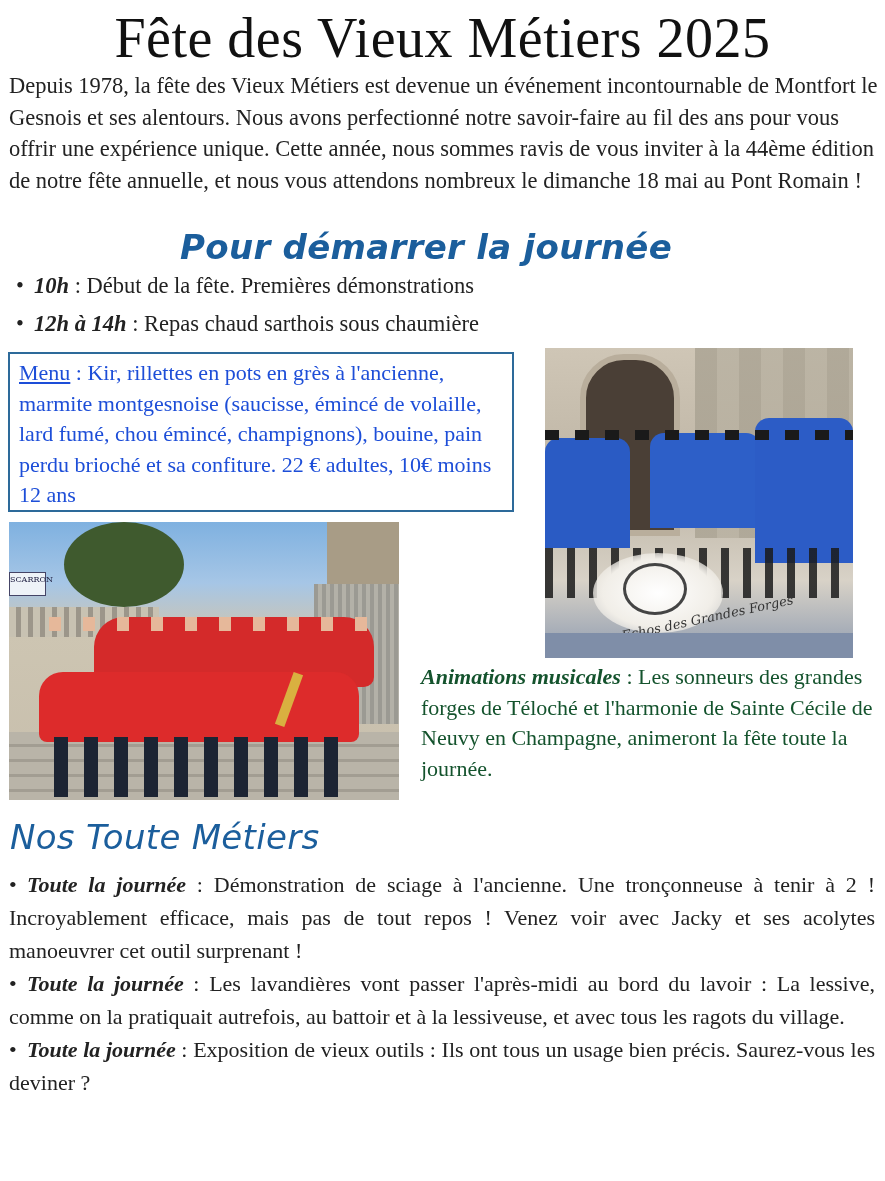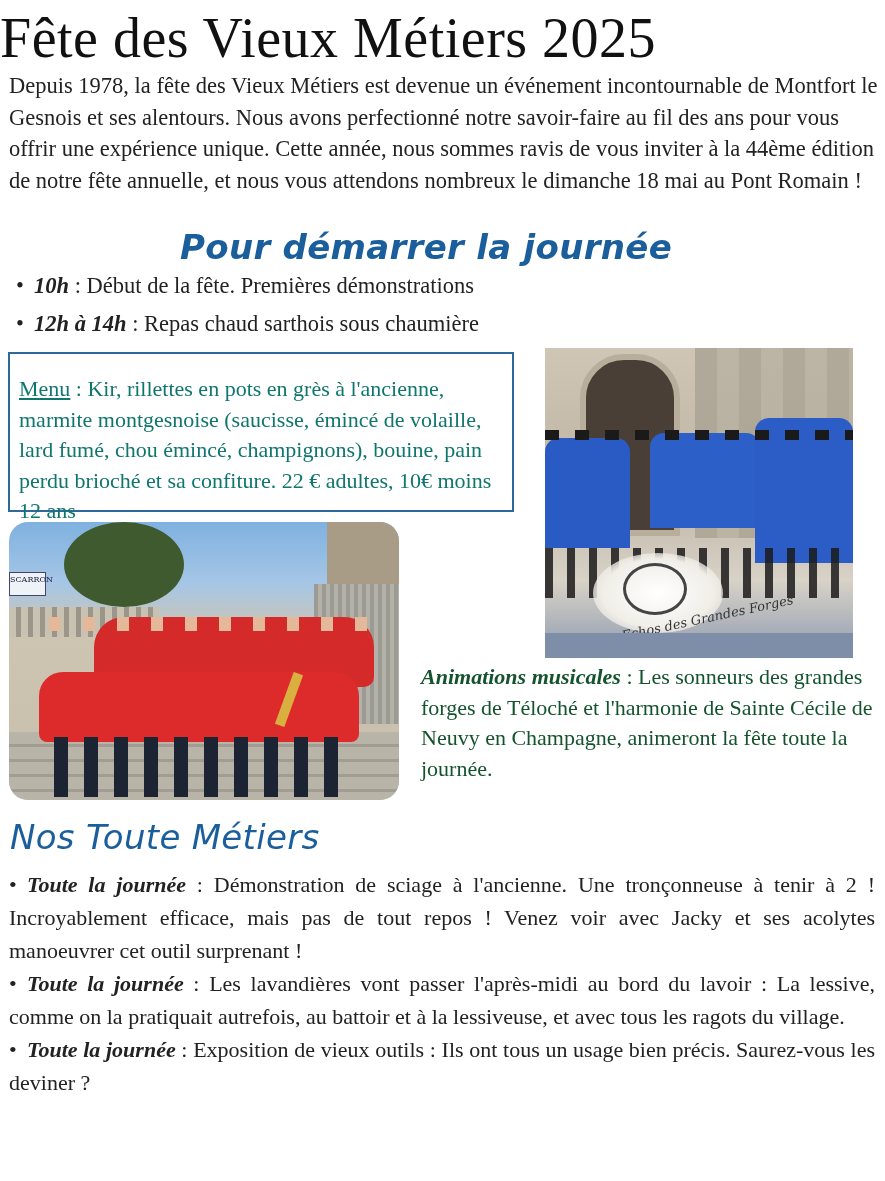--- a/index.html
+++ b/index.html
@@ -4,7 +4,7 @@
 <style>
   html, body { margin: 0; padding: 0; background: #ffffff; }
   body { width: 885px; height: 1181px; position: relative; overflow: hidden; color: #1a1a1a; font-family: "Liberation Serif", "DejaVu Serif", serif; }
-  .title { position: absolute; left: 0; top: 2px; width: 885px; text-align: left; font-size: 56px; line-height: 72px; color: #111; letter-spacing: 0.5px; }
+  .title { position: absolute; left: 0; top: 2px; width: 885px; text-align: center; font-size: 56px; line-height: 72px; color: #111; letter-spacing: 0.5px; }
   .intro { position: absolute; left: 9px; top: 70px; width: 875px; font-size: 22.5px; line-height: 31.5px; color: #222; }
   .heading { position: absolute; color: #1b5e9c; font-family: "DejaVu Sans", sans-serif; font-style: italic; font-size: 34px; line-height: 44px; }
   .h1 { left: 180px; top: 225px; letter-spacing: 0.3px; font-weight: bold; }

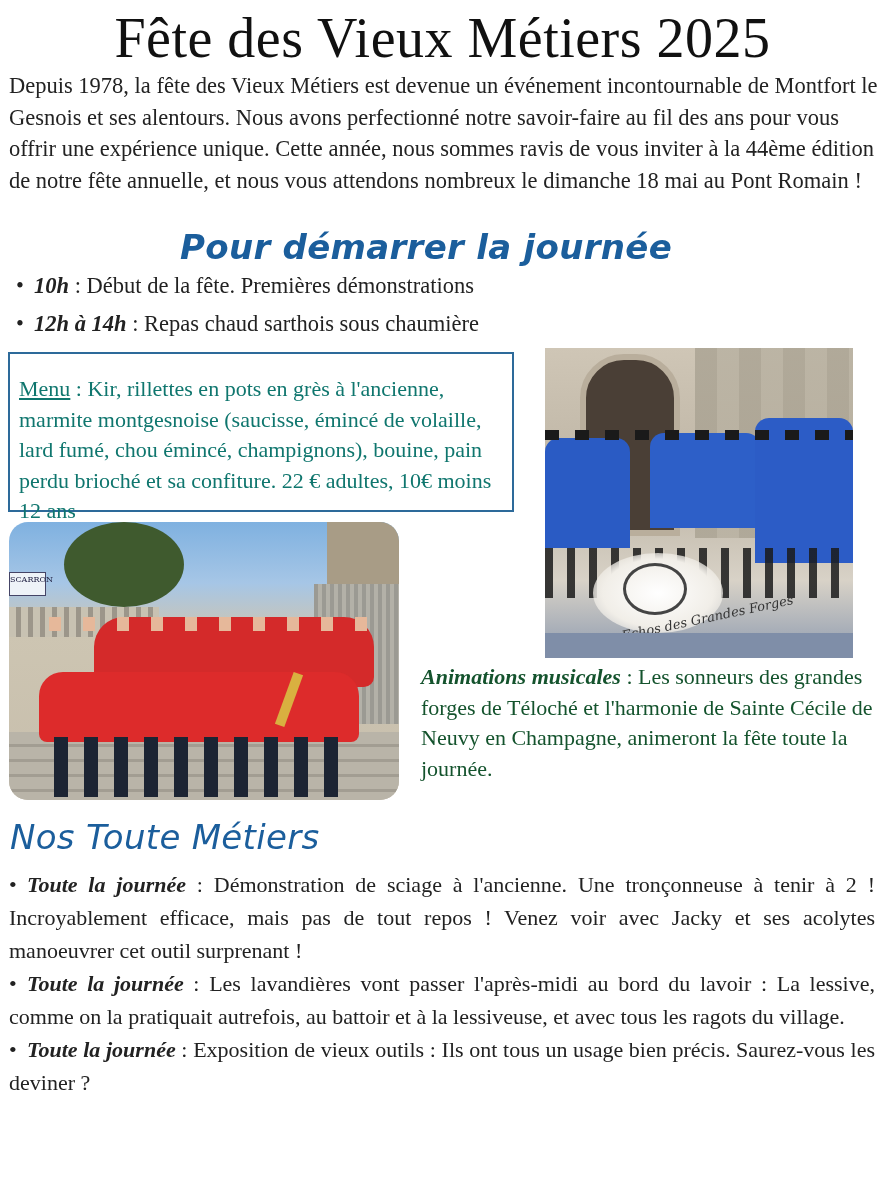--- a/index.html
+++ b/index.html
@@ -13,7 +13,7 @@
   .bullets .bl { white-space: nowrap; }
   .dot { display: inline-block; width: 18px; }
   b { font-weight: bold; font-style: italic; }
-  .menu-box { position: absolute; left: 8px; top: 352px; width: 506px; height: 160px; border: 2px solid #2d6a9a; box-sizing: border-box; padding: 20px 8px 0 9px; font-size: 22px; line-height: 30.5px; color: #0f766e; }
+  .menu-box { position: absolute; left: 8px; top: 352px; width: 506px; height: 160px; border: 2px solid #2d6a9a; box-sizing: border-box; padding: 4px 8px 0 9px; font-size: 22px; line-height: 30.5px; color: #1d4ed8; }
   .menu-box u { text-decoration: underline; }
   .photo { position: absolute; overflow: hidden; }
   .photo-horns { left: 545px; top: 348px; width: 308px; height: 310px; background: linear-gradient(180deg, #cfc6b6 0%, #bdb4a4 45%, #d8d2c7 75%, #8e9bb0 100%); }

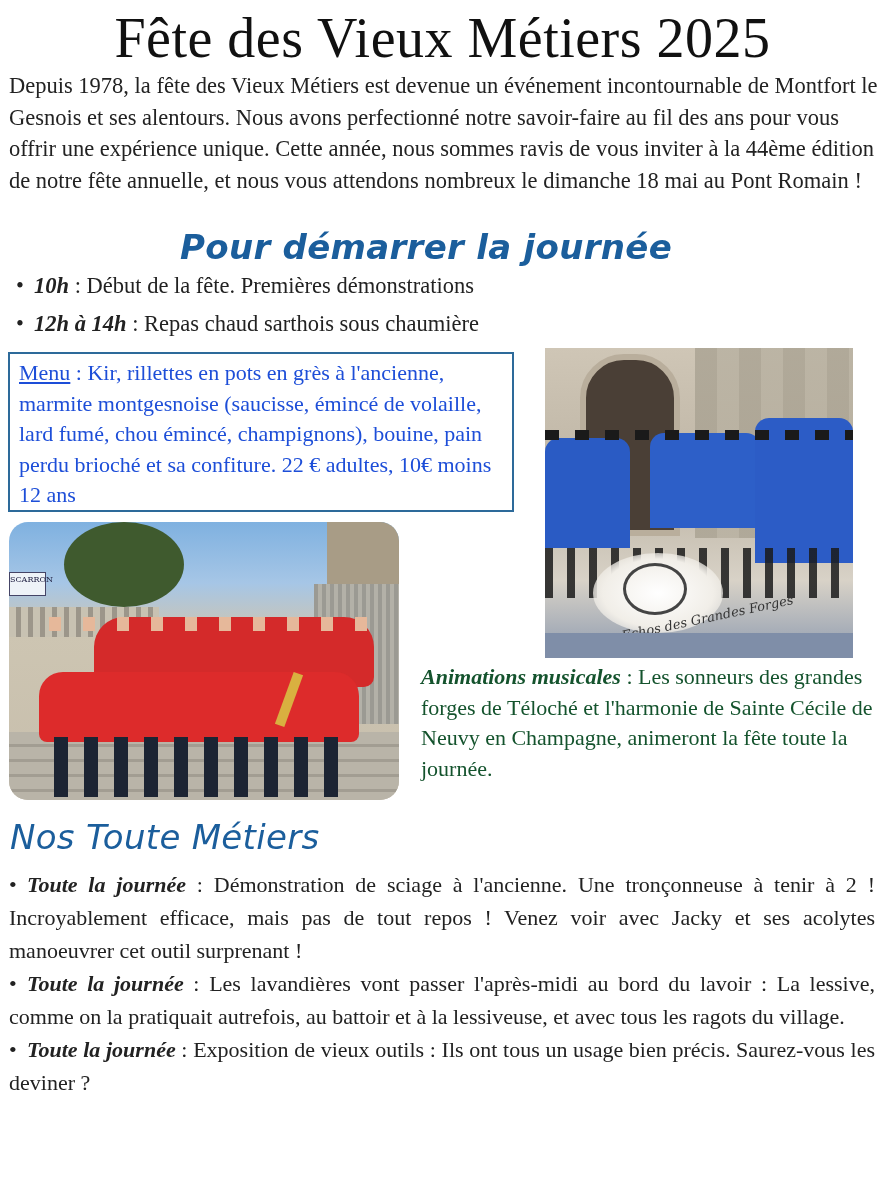--- a/index.html
+++ b/index.html
@@ -17,7 +17,7 @@
   .menu-box u { text-decoration: underline; }
   .photo { position: absolute; overflow: hidden; }
   .photo-horns { left: 545px; top: 348px; width: 308px; height: 310px; background: linear-gradient(180deg, #cfc6b6 0%, #bdb4a4 45%, #d8d2c7 75%, #8e9bb0 100%); }
-  .photo-band { left: 9px; top: 522px; width: 390px; height: 278px; background: linear-gradient(180deg, #7fb1e0 0%, #a6c6e6 22%, #cdc5b2 40%, #c7beac 100%); border-radius: 19px; }
+  .photo-band { left: 9px; top: 522px; width: 390px; height: 278px; background: linear-gradient(180deg, #7fb1e0 0%, #a6c6e6 22%, #cdc5b2 40%, #c7beac 100%); }
   .shape { position: absolute; }
   .music { position: absolute; left: 421px; top: 662px; width: 460px; font-size: 22px; line-height: 30.5px; color: #14532d; }
   .metiers { position: absolute; left: 9px; top: 868px; width: 866px; font-size: 22px; line-height: 33px; color: #222; text-align: justify; }

